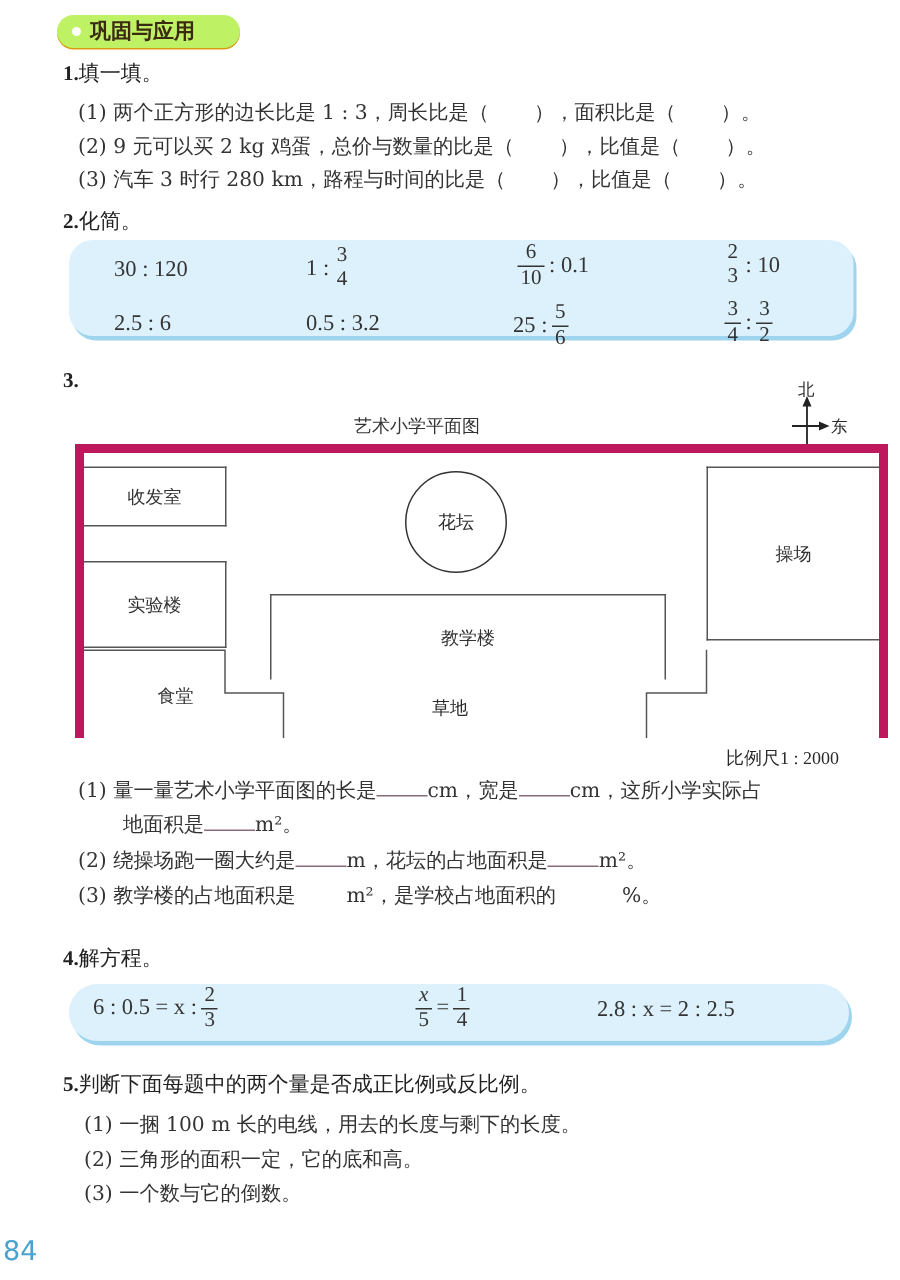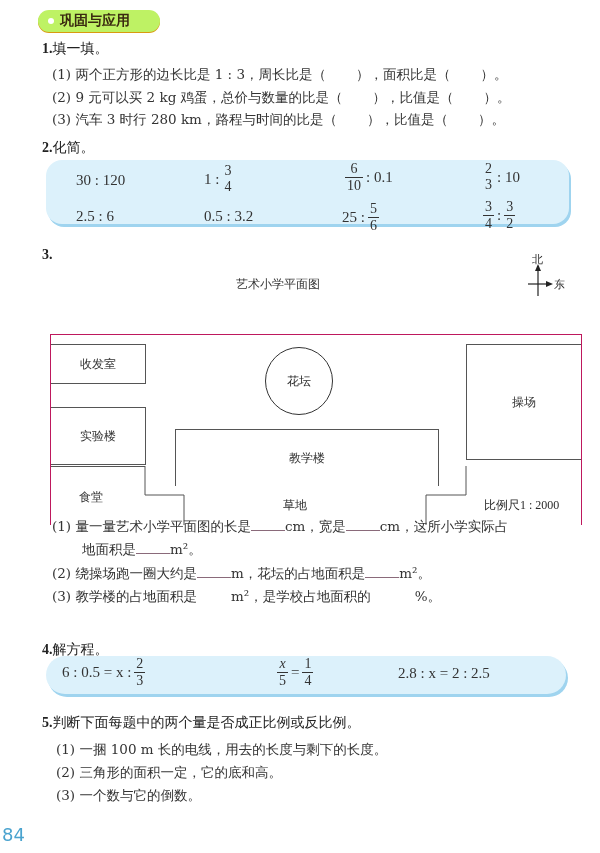--- a/index.html
+++ b/index.html
@@ -26,7 +26,7 @@
   .frac .n { padding:0 2px 1px; }
   .frac .d { border-top:1px solid #333; padding:1px 2px 0; }
   .frac.nobar .d { border-top:none; }
-  .map { border:1px solid #be185d;margin-top:38px; }
+  .map { border:6px solid #be185d; }
   .bld { position:absolute; border:1px solid #555; font-size:12px; color:#333; display:flex; align-items:center; justify-content:center; }
   .blank { display:inline-block; border-bottom:1px solid #8a6a7a; width:34px; height:12px; vertical-align:baseline; }
   .pagenum { font-family:"DejaVu Sans","Liberation Sans",sans-serif; color:#4aa3cf; font-size:18px; }

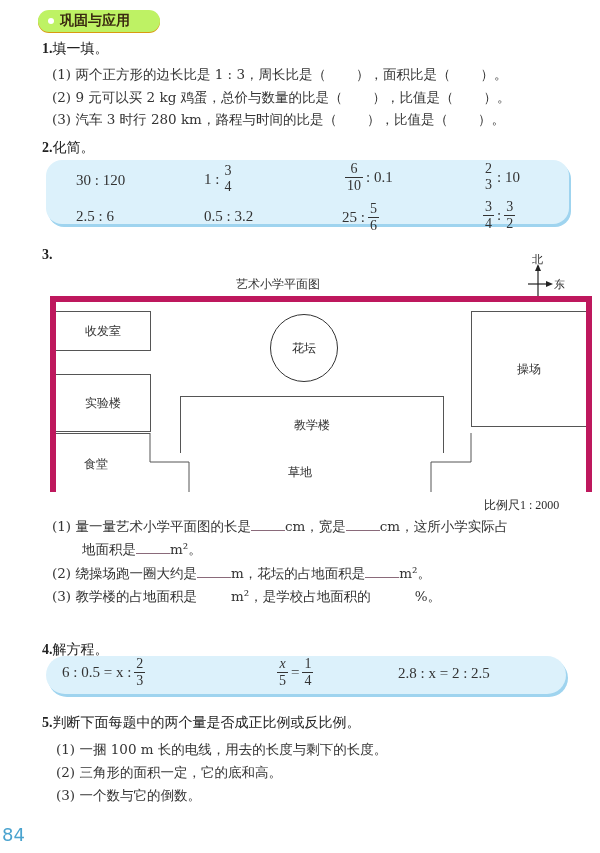--- a/index.html
+++ b/index.html
@@ -141,7 +141,7 @@
   <div class="bld" style="left:0;top:72px;width:94px;height:56px;border-left:none;">
       <span>实验楼</span>
     </div>
-  <div class="bld" style="left:0;top:131px;width:94px;height:59px;border-left:none;border-bottom:none;border-right:none;align-items:flex-start;padding-top:22px;box-sizing:border-box;justify-content:flex-start;padding-left:28px;">
+  <div class="bld" style="left:0;top:131px;width:94px;height:59px;border-left:none;border-bottom:none;border-right:none;align-items:flex-start;padding-top:22px;box-sizing:border-box;justify-content:center;padding-left:28px;">
       <span>食堂</span>
     </div>
   <svg class="abs" style="left:0;top:131px;" width="530" height="60">

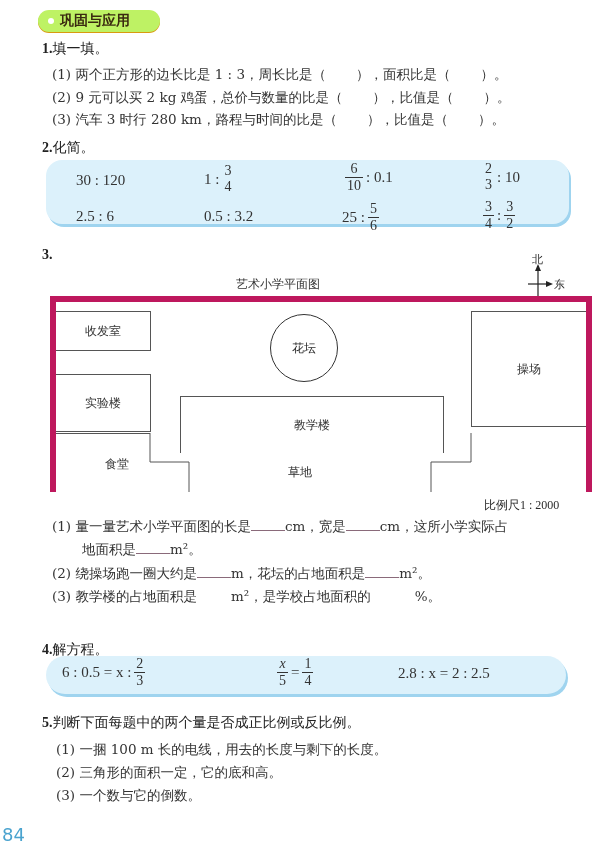--- a/index.html
+++ b/index.html
@@ -168,7 +168,7 @@
   <span>教学楼的占地面积是</span><span style="display:inline-block;width:34px;"></span><span>m²，是学校占地面积的</span><span style="display:inline-block;width:44px;"></span><span>%。</span>
 </div>
 
-<div class="abs qtitle" style="left:42px;top:630px;margin-top:11px;">
+<div class="abs qtitle" style="left:42px;top:630px;">
   <b>4.</b><span>解方程。</span>
 </div>
 <div class="abs panel" style="left:46px;top:656px;width:520px;height:38px;border-radius:19px;">

